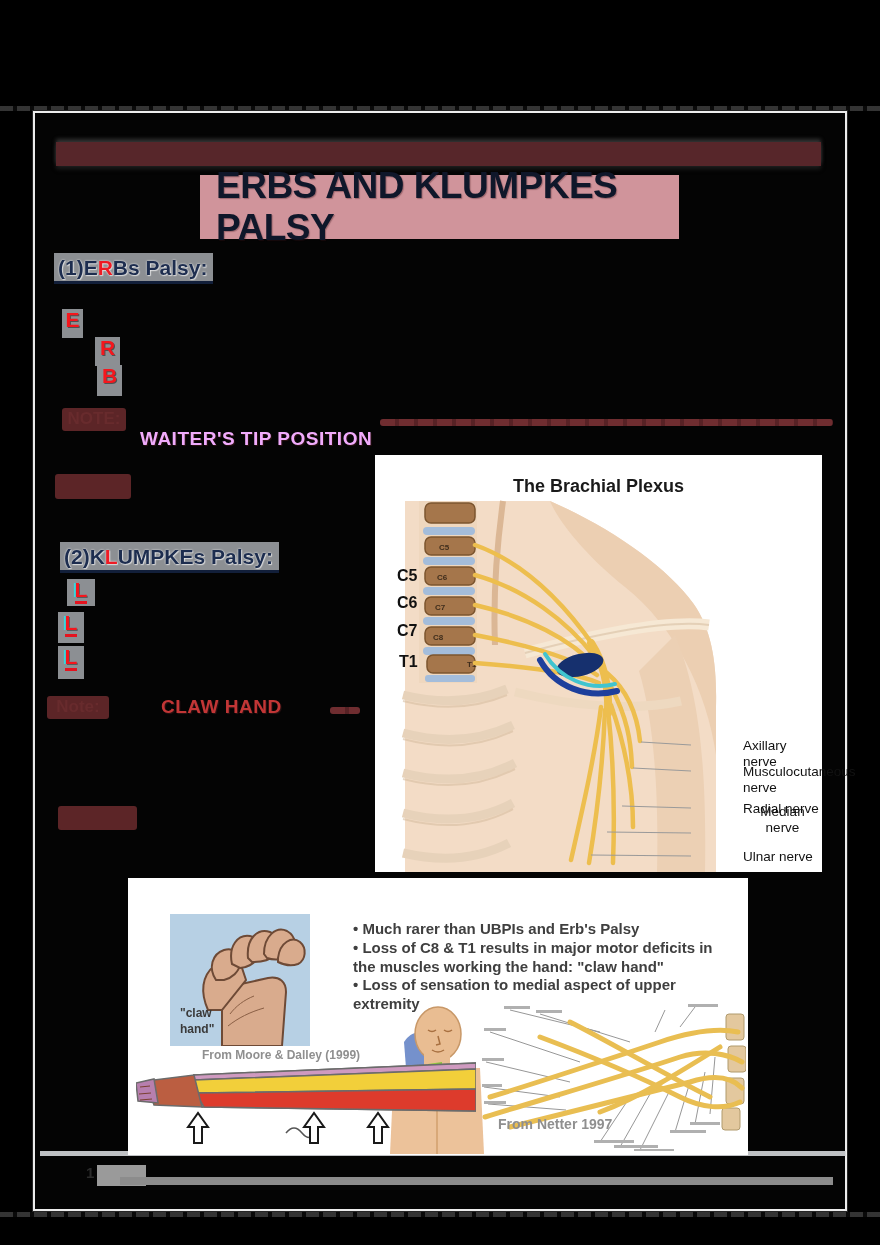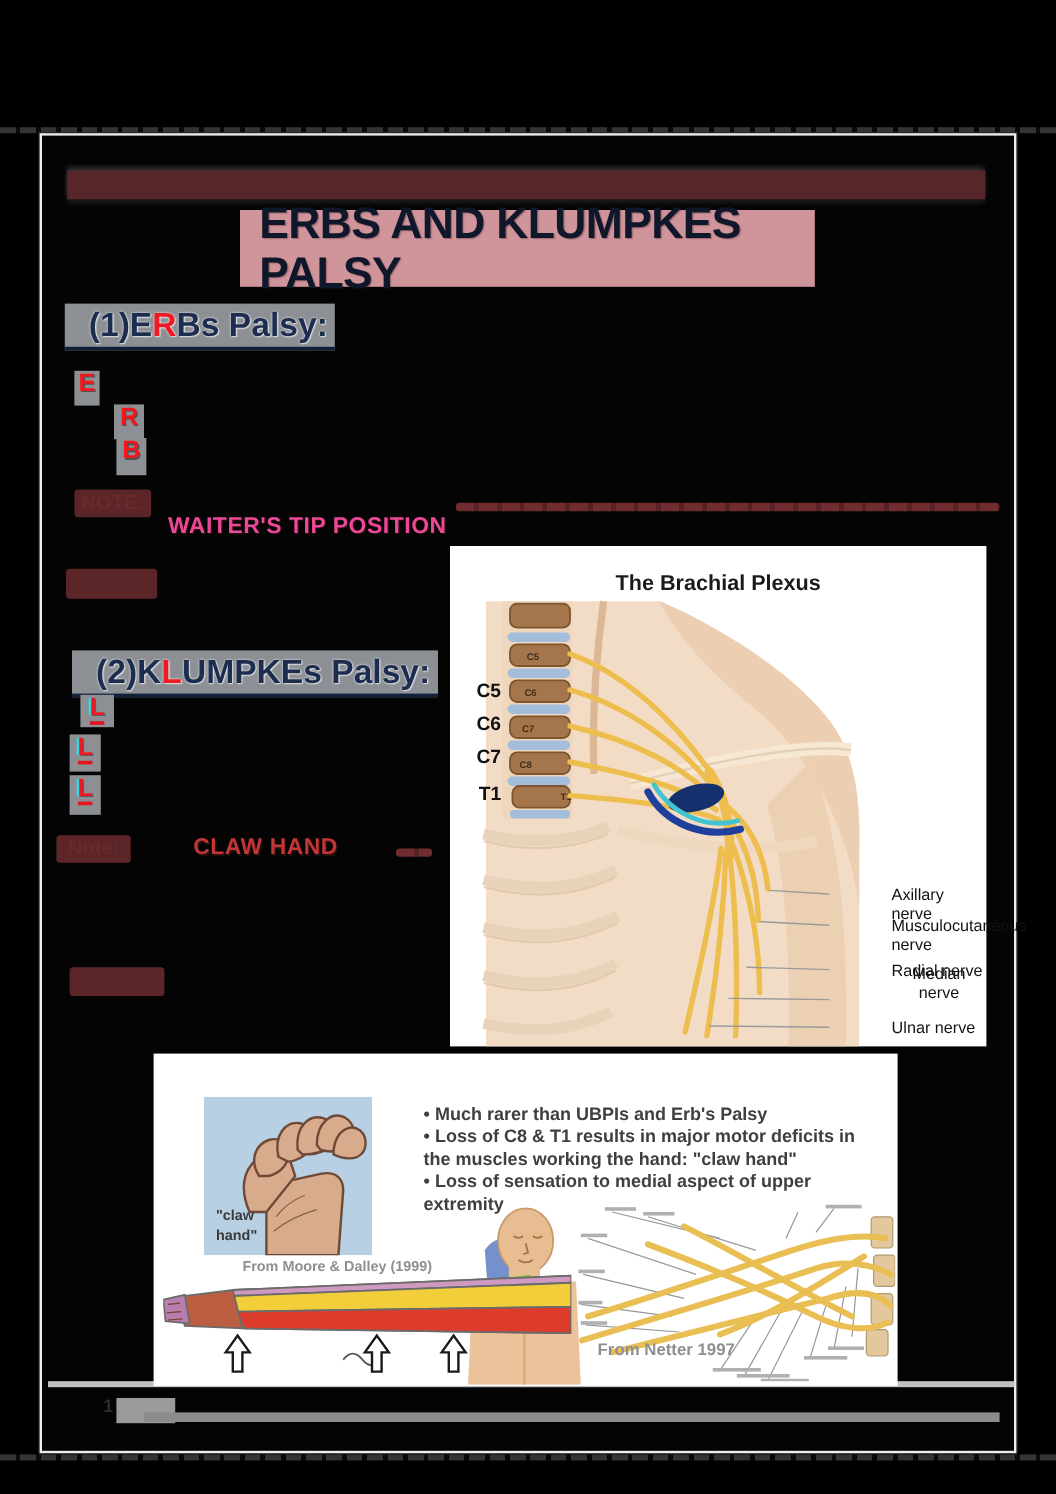--- a/index.html
+++ b/index.html
@@ -19,8 +19,8 @@
   .titlebox span{font-weight:bold;font-size:37px;letter-spacing:-.5px;color:#0f172a;
                  text-shadow:1px 1px 1px rgba(60,20,25,.35);padding-left:16px;}
   
-  .hl{display:inline-block;background:#8c8f93;color:#1d2d4f;font-weight:bold;font-size:28px;
-      line-height:1.1;padding:3px 6px 2px 20px;border-bottom:3px solid #121f3a;
+  .hl{display:inline-block;background:#8c8f93;color:#1d2d4f;font-weight:bold;font-size:21px;
+      line-height:1.1;padding:3px 6px 2px 4px;border-bottom:3px solid #121f3a;
       text-shadow:0 0 2px rgba(255,255,255,.95),1px 1px 1px rgba(255,255,255,.55);}
   .hl .accent{color:#ee1b24;}
   

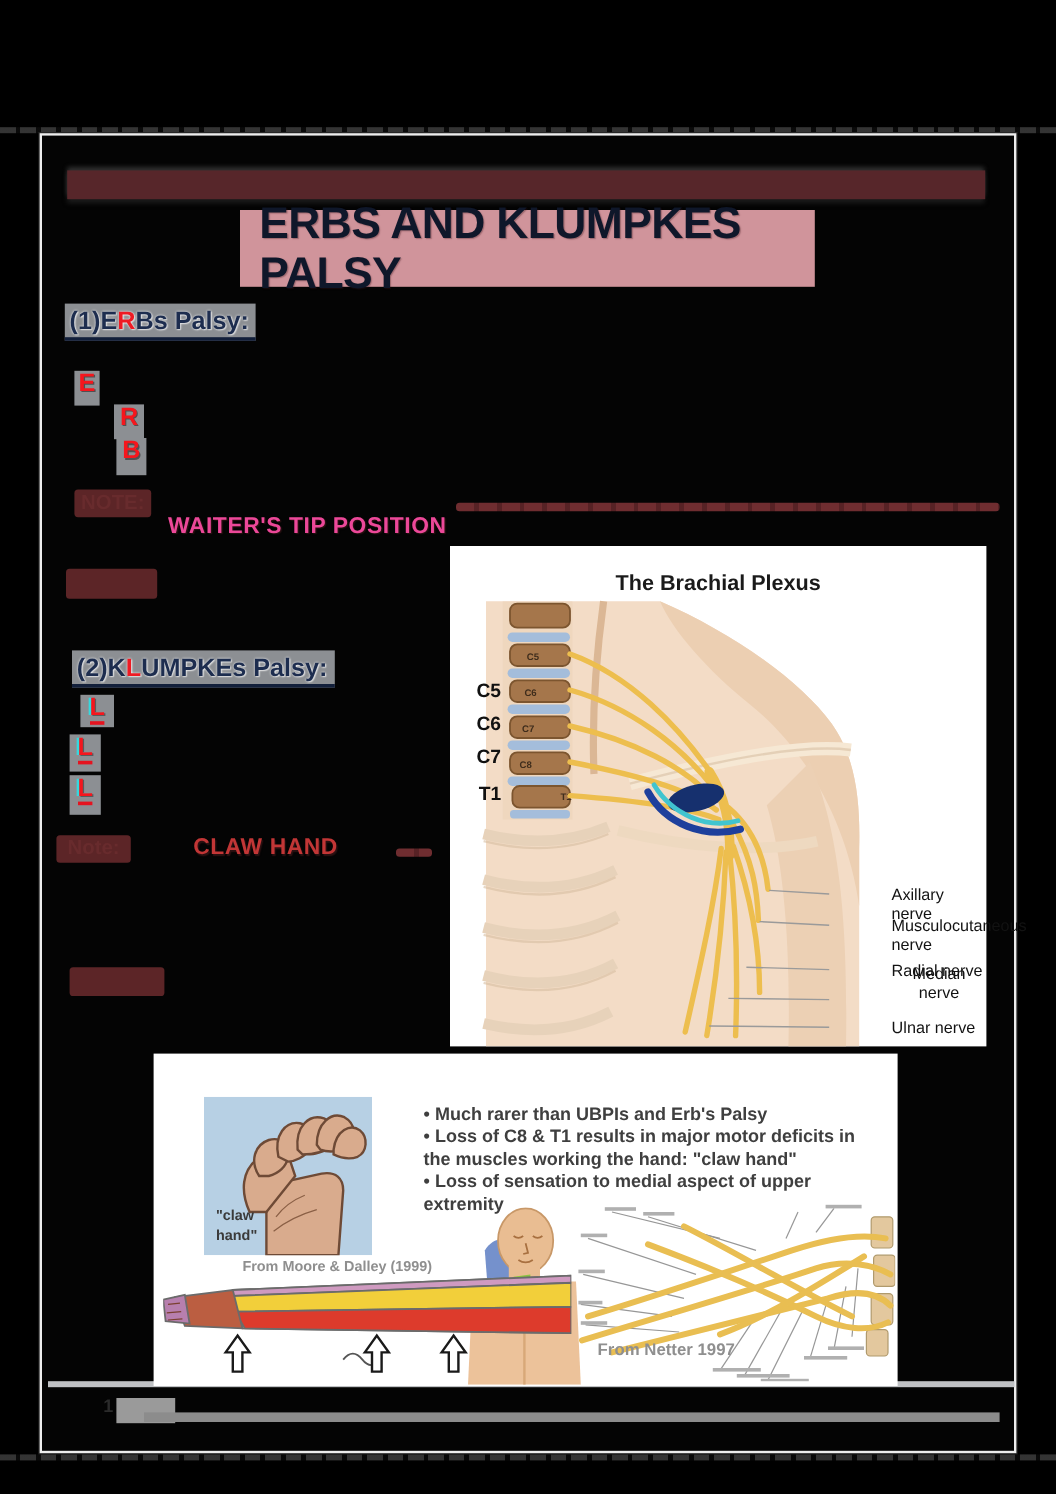--- a/index.html
+++ b/index.html
@@ -87,7 +87,7 @@
   <div class="blob" style="width:64px;height:23px;margin-right:14px;">
       <span>NOTE:</span>
     </div>
-  <div class="notetext" style="color:#ec4899;margin-top:40px;">WAITER'S TIP POSITION</div>
+  <div class="notetext" style="color:#f0abfc;margin-top:40px;">WAITER'S TIP POSITION</div>
   <div class="noteline" style="flex:1;margin-left:8px;"></div>
 </div>
 

